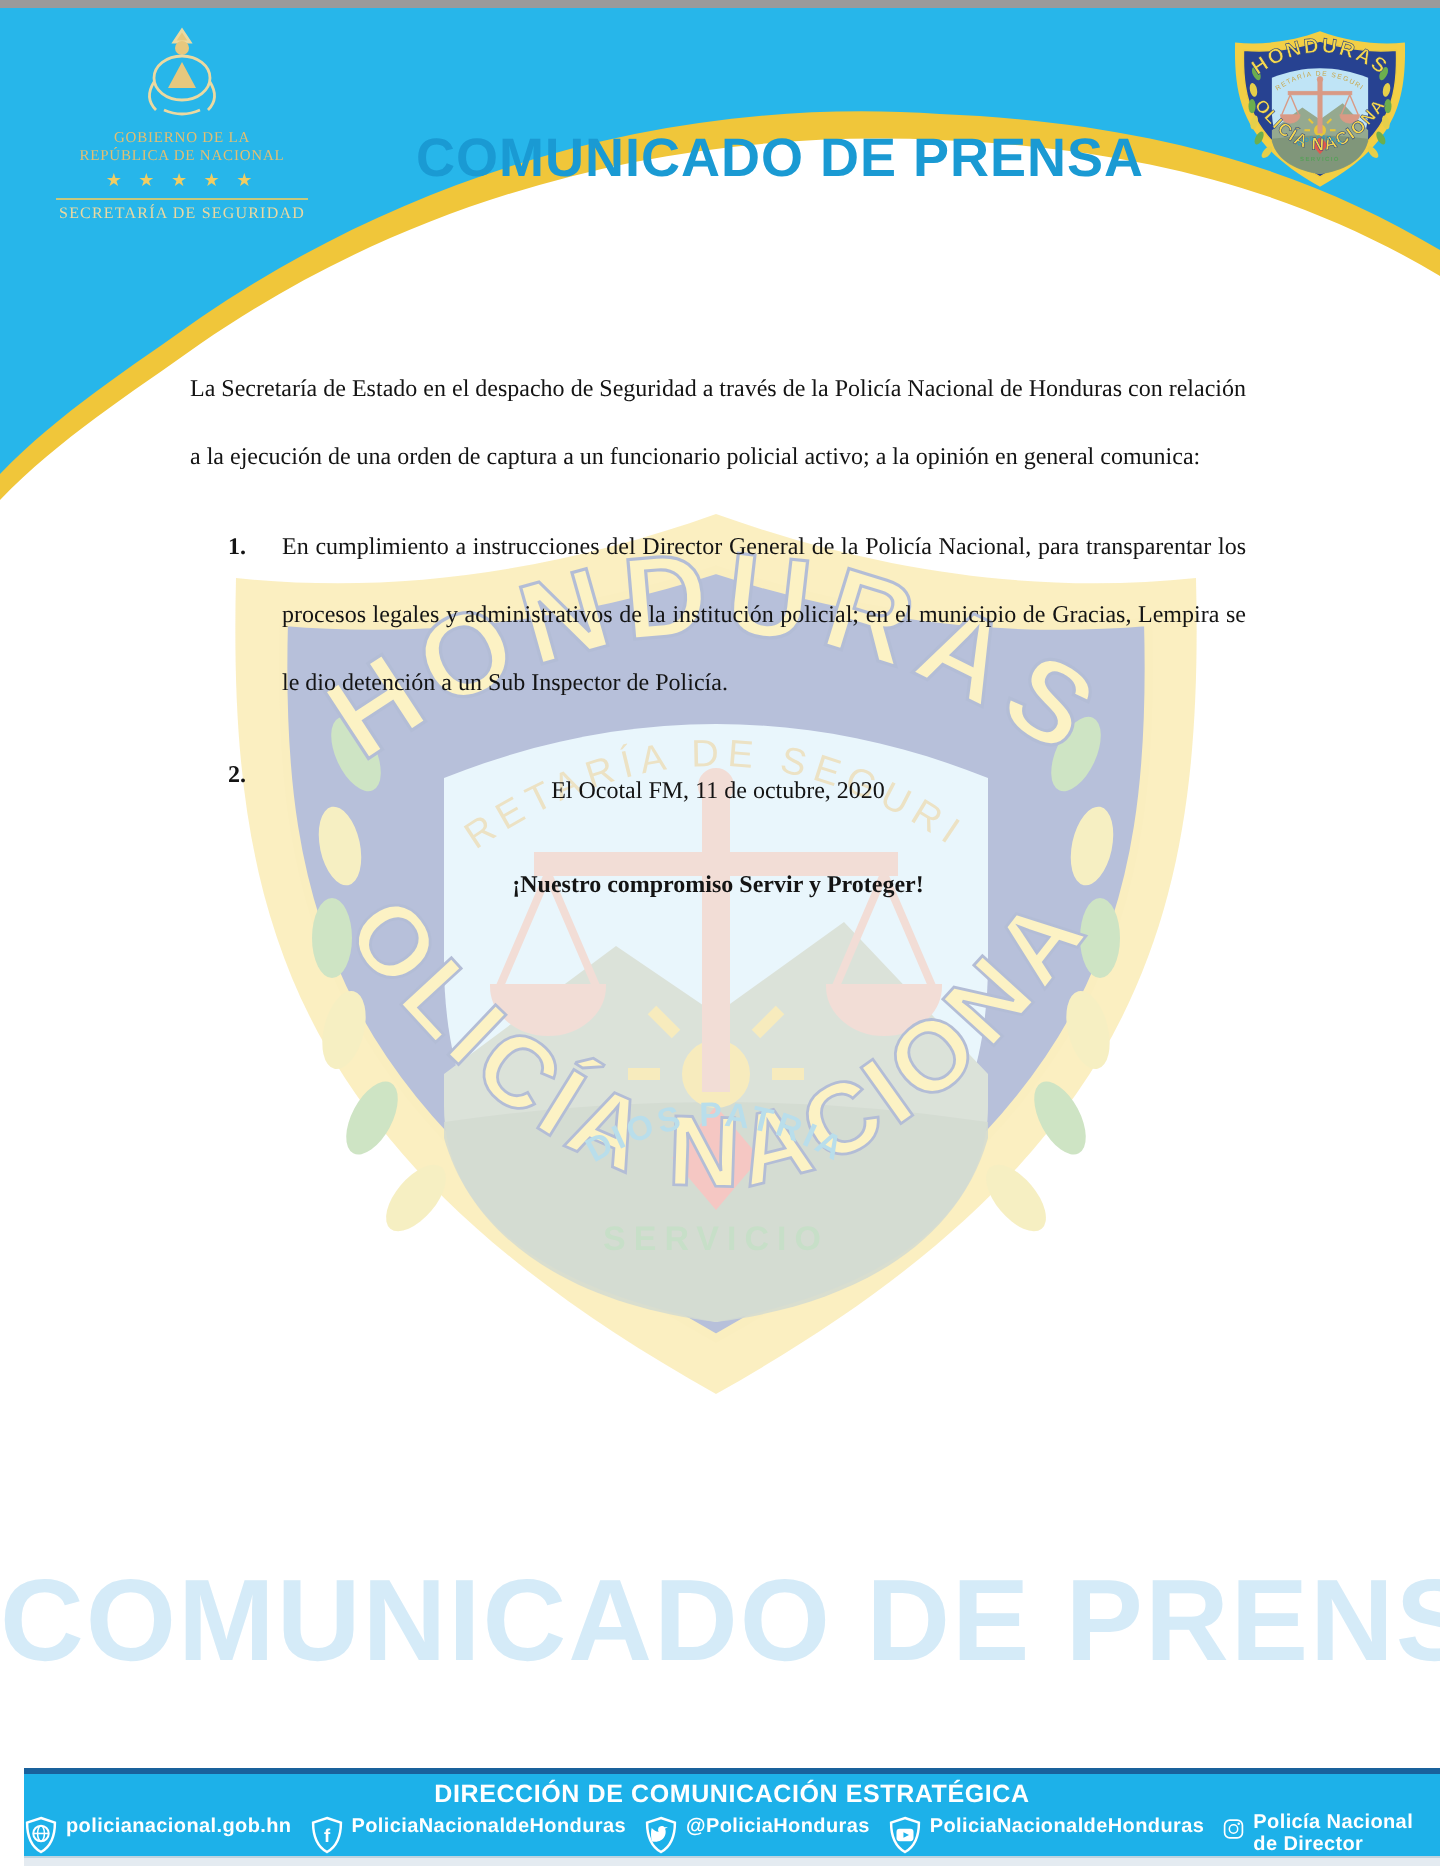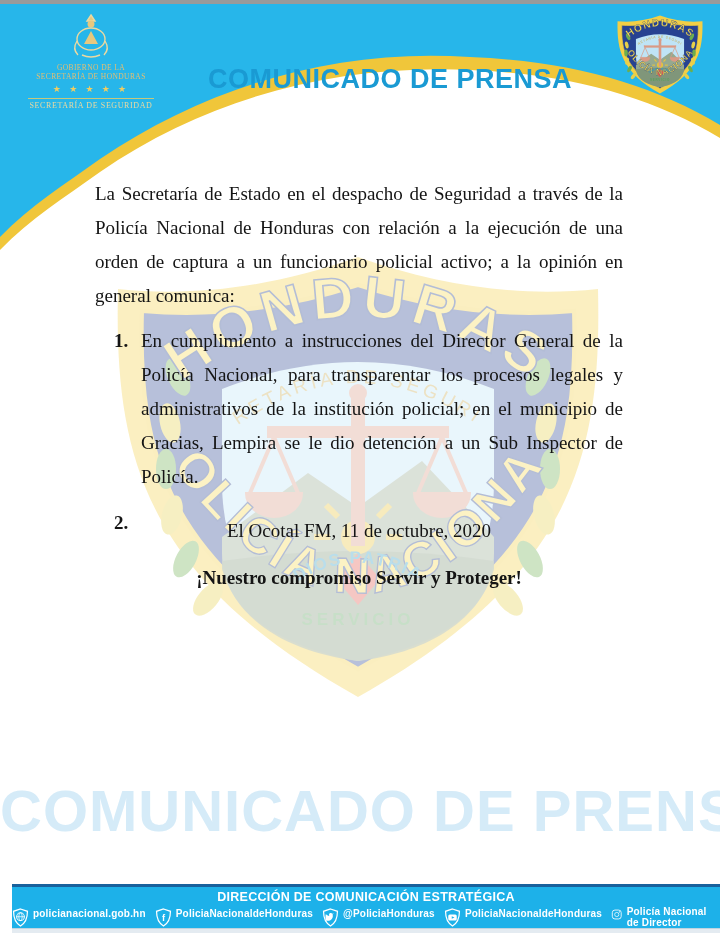--- a/index.html
+++ b/index.html
@@ -145,7 +145,7 @@
       </g>
     </svg>
     <div class="gov-line">GOBIERNO DE LA</div>
-    <div class="gov-line">SECRETARÍA DE HONDURAS</div>
+    <div class="gov-line">REPÚBLICA DE NACIONAL</div>
     <div class="gov-stars">★ ★ ★ ★ ★</div>
     <div class="gov-divider"></div>
     <div class="gov-line2">SECRETARÍA DE SEGURIDAD</div>

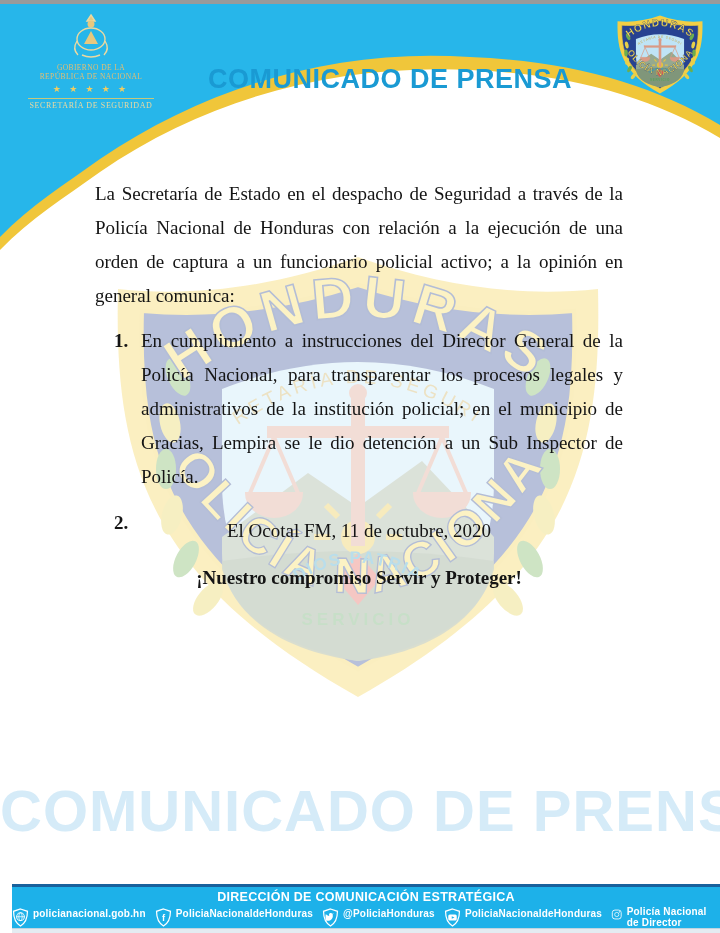--- a/index.html
+++ b/index.html
@@ -31,7 +31,7 @@
   }
   
   .doc{position:absolute;top:160px;left:95px;right:97px;z-index:2;color:#141414;}
-  .doc p, .doc .list-item{font-size:19px;line-height:34px;text-align:justify;margin:0;}
+  .doc p, .doc .list-item{font-size:12px;line-height:34px;text-align:justify;margin:0;}
   .intro{margin-top:13px !important;}
   .list{margin-top:11px;}
   .list-item{position:relative;padding-left:46px;}

